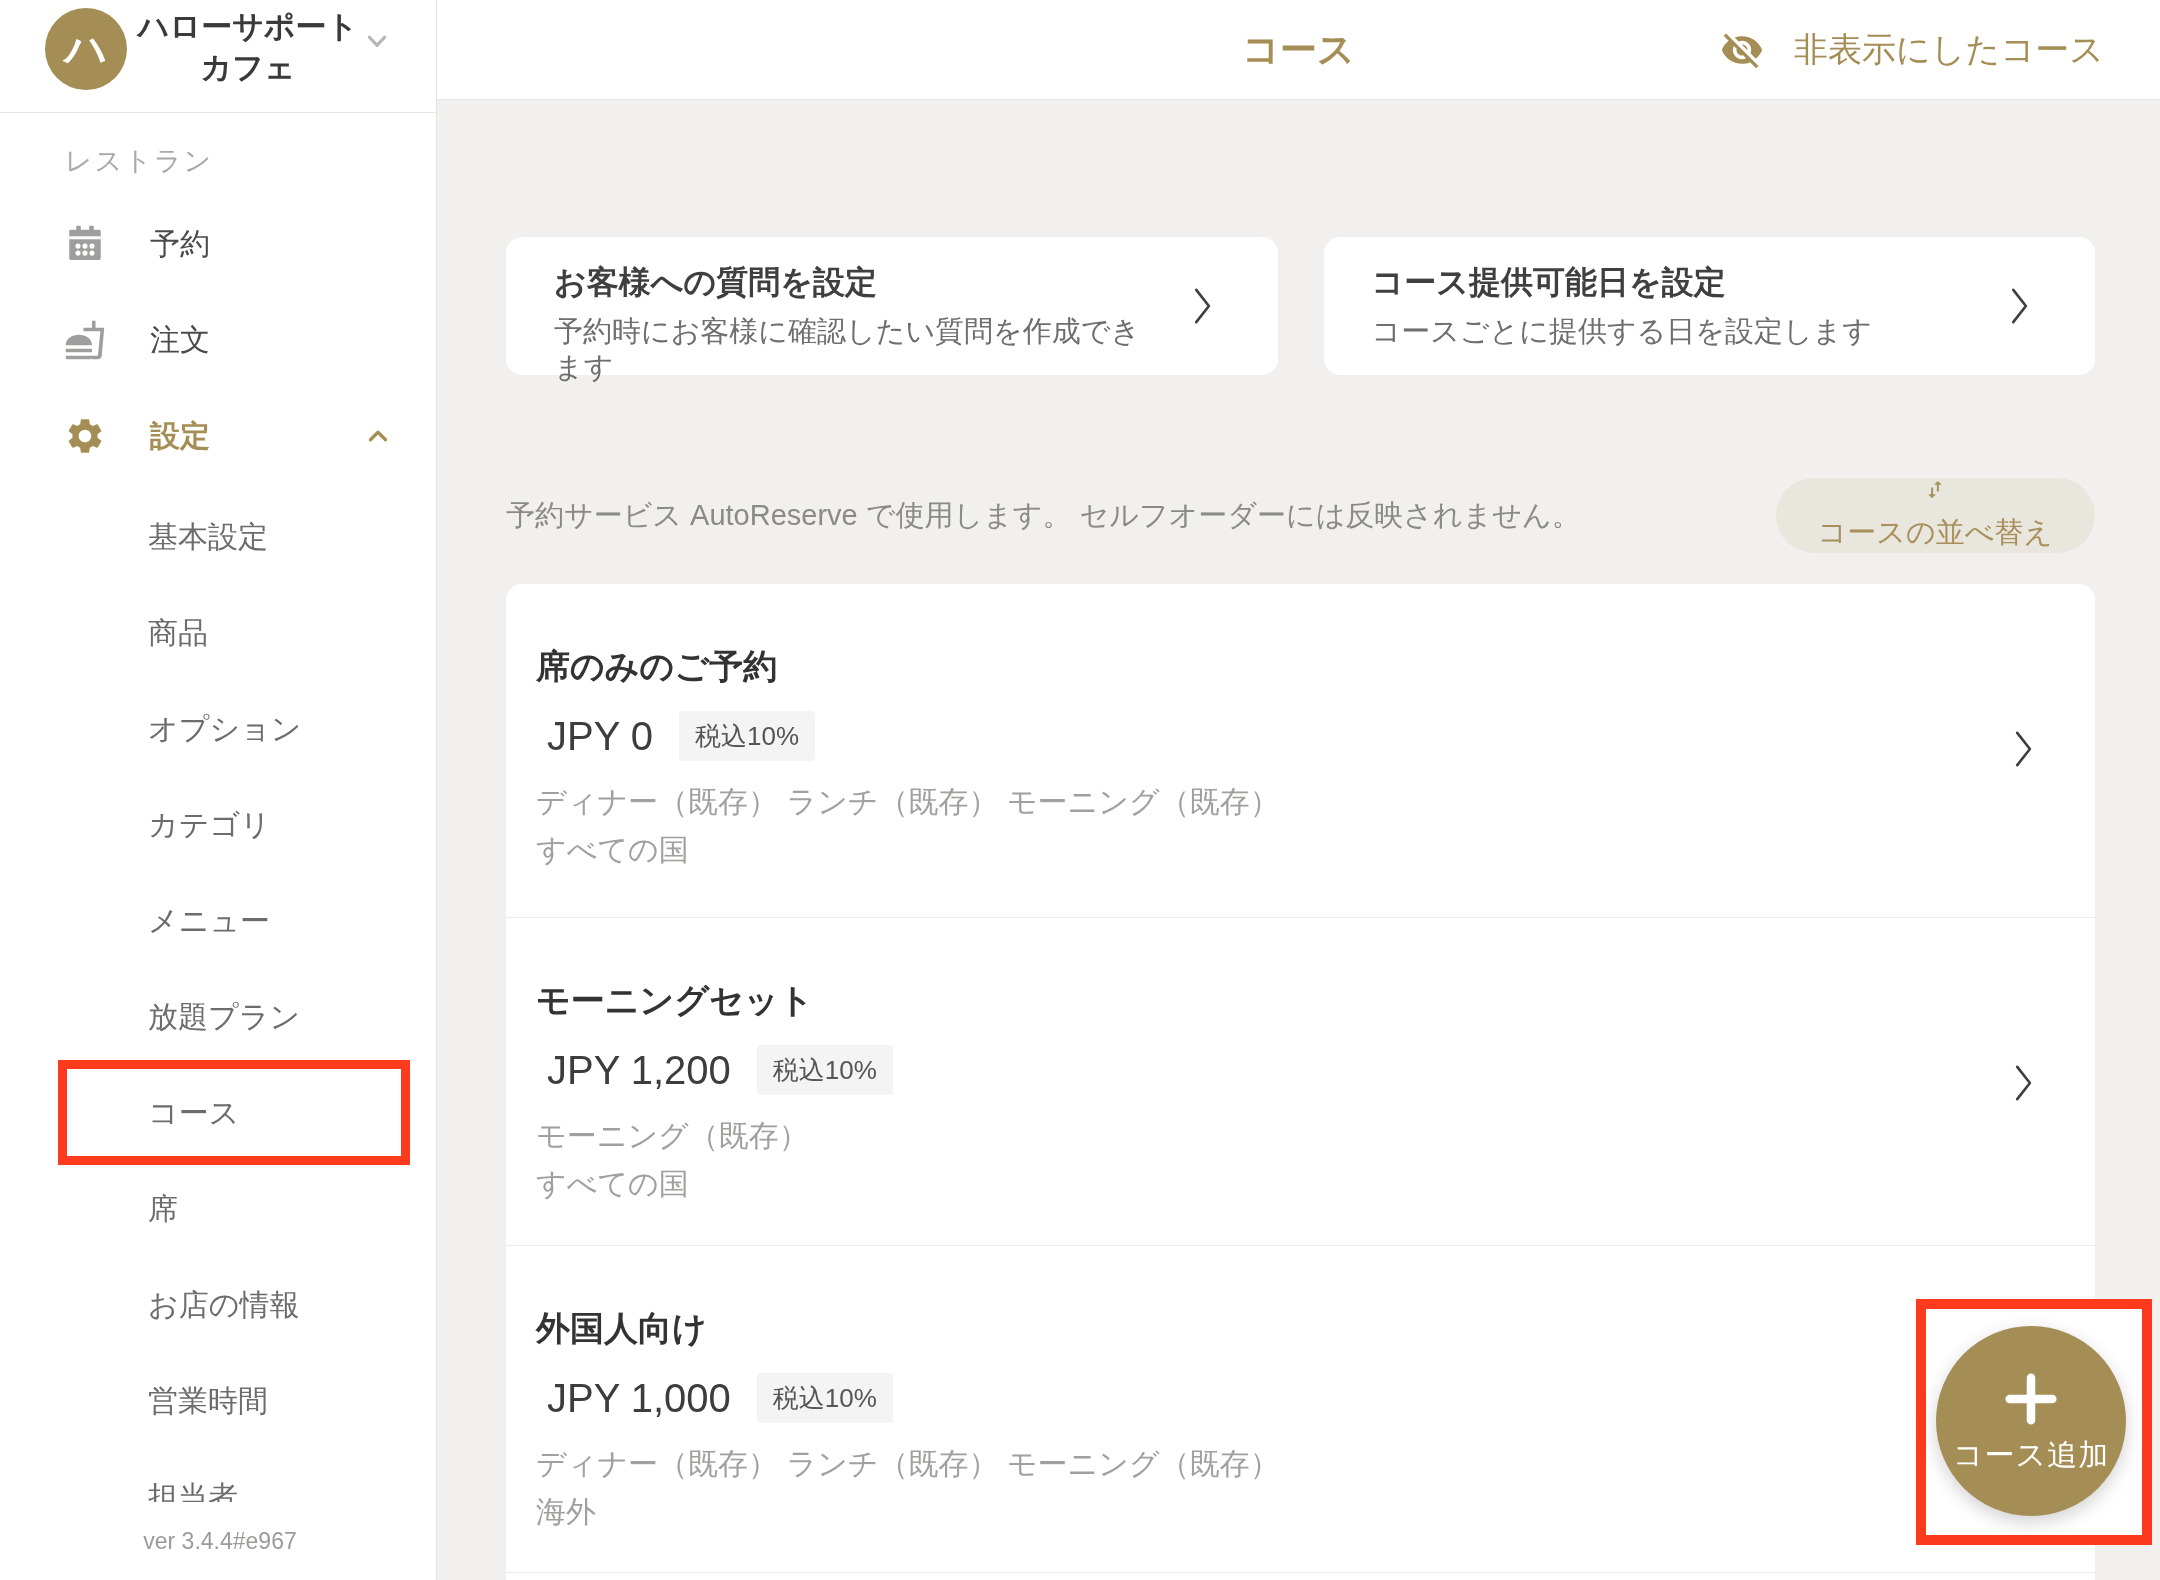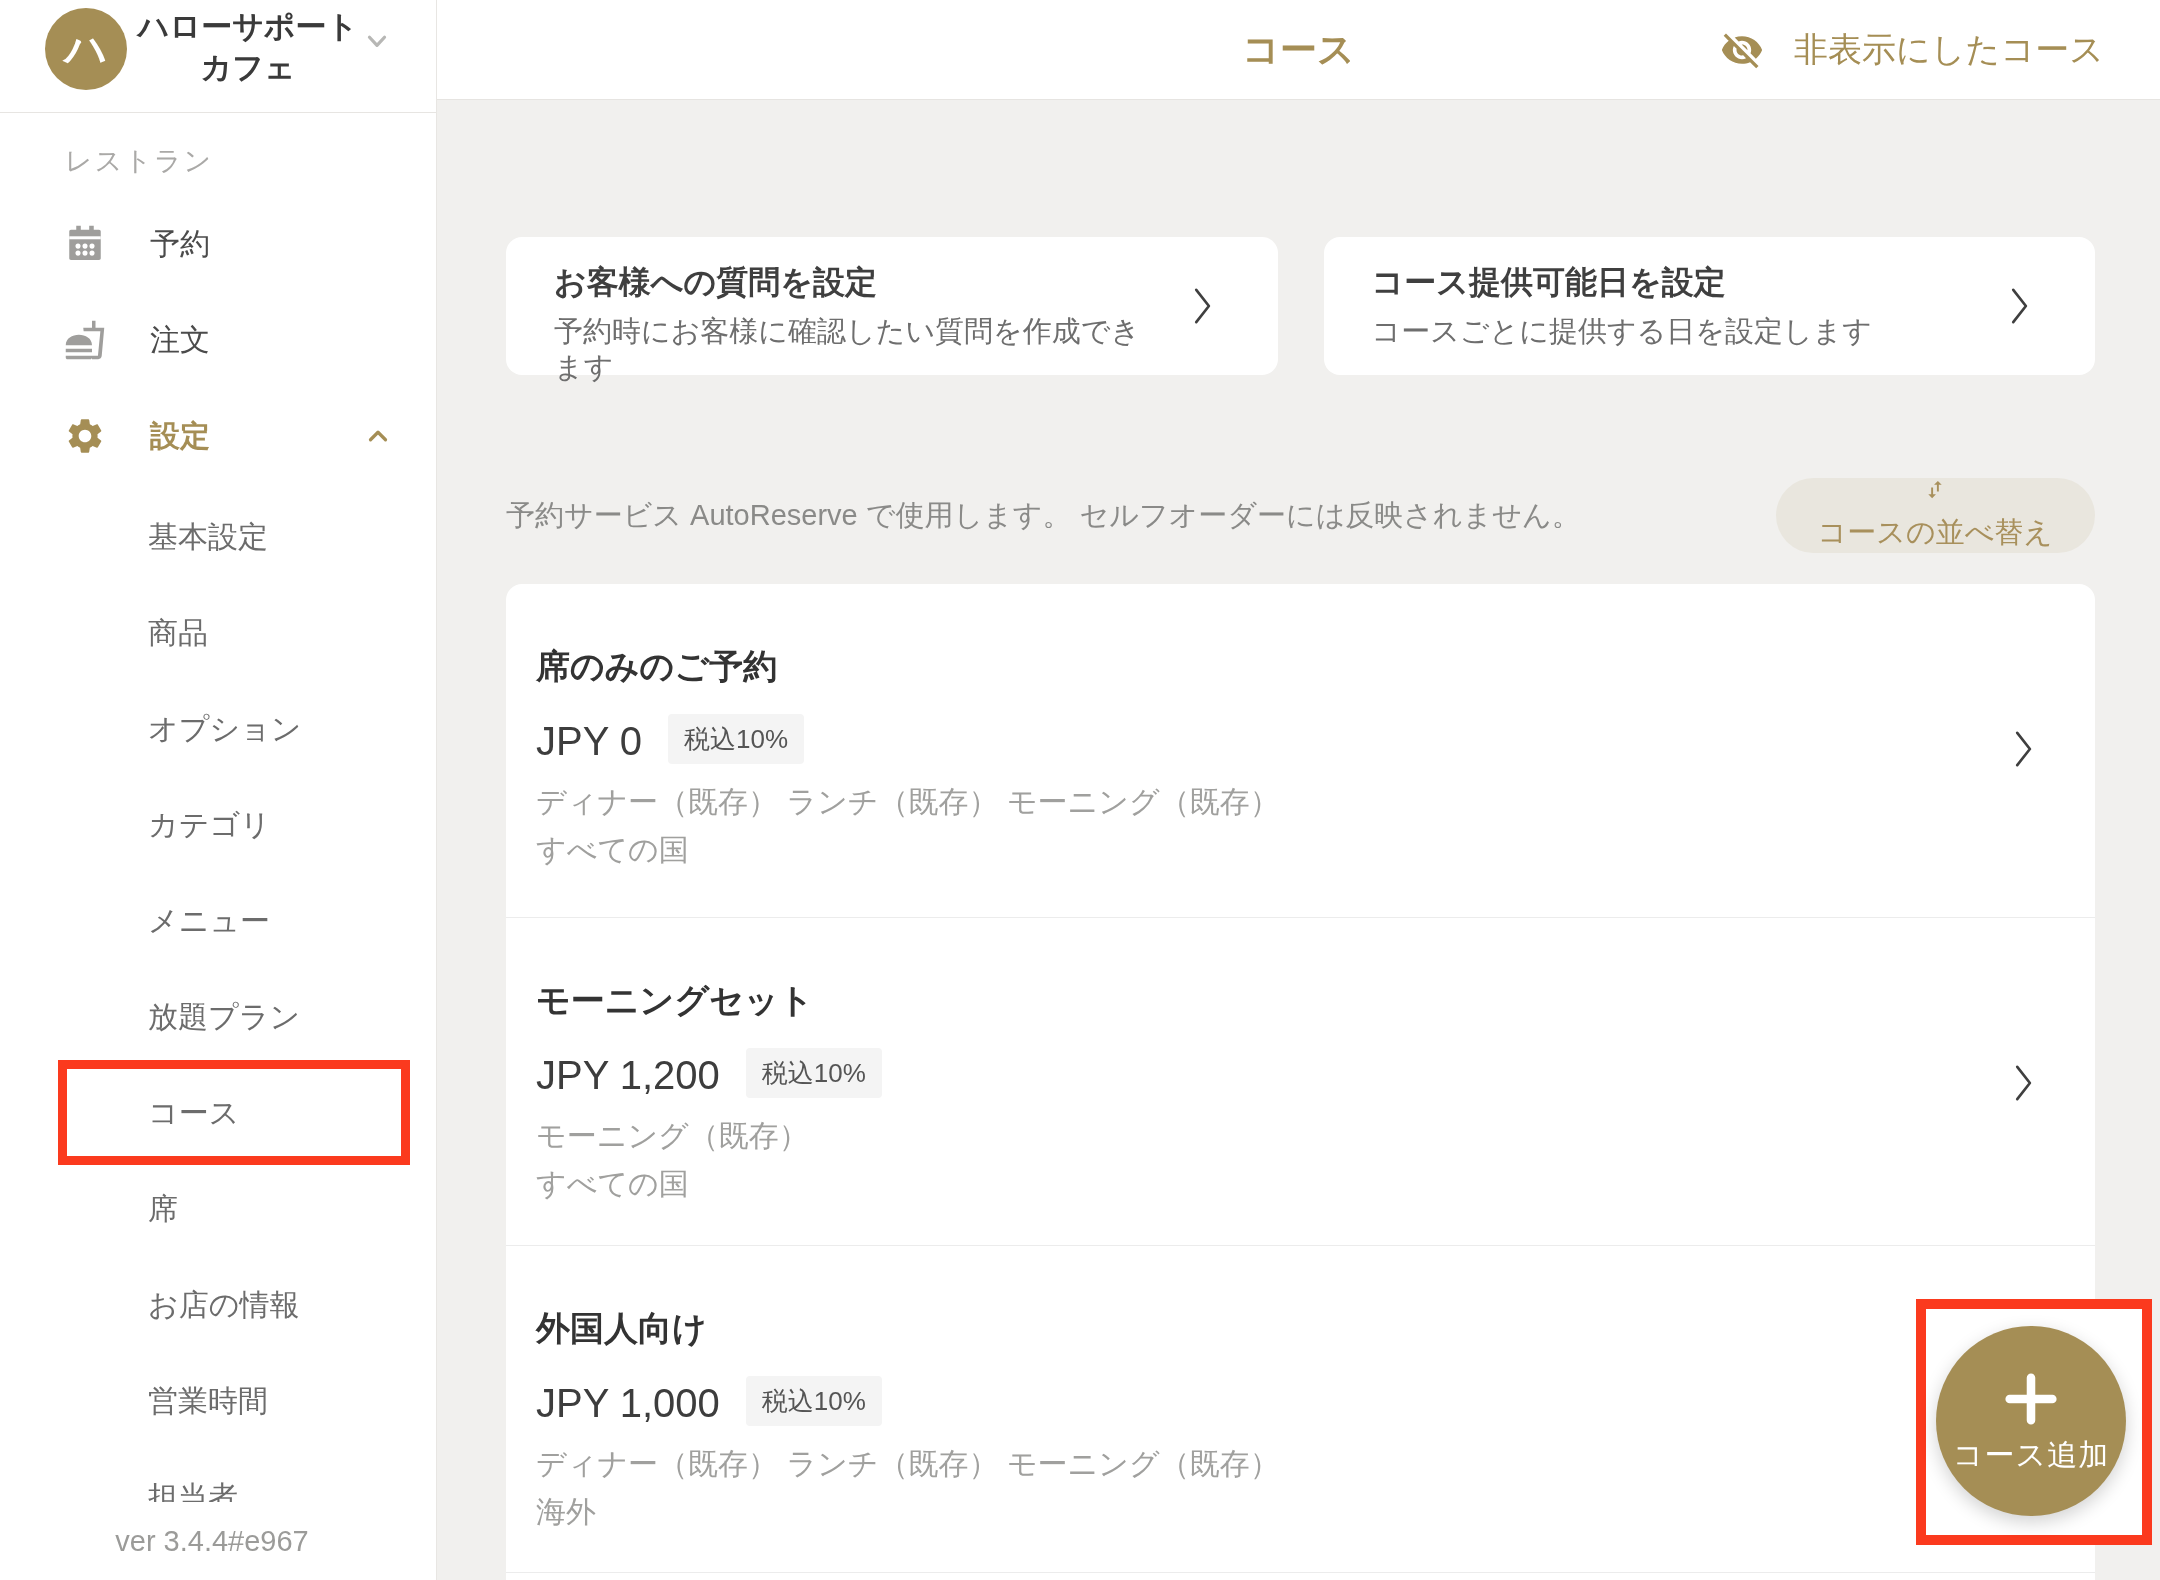--- a/index.html
+++ b/index.html
@@ -140,7 +140,7 @@
   .course-row.r2 { height:328px; border-bottom:1px solid #ececec; }
   .course-row.r3 { height:327px; border-bottom:1px solid #ececec; }
   .course-title { font-size:34px; line-height:40px; font-weight:700; color:#333; }
-  .price-line { display:flex; align-items:flex-end; margin-top:22px; height:56px; }
+  .price-line { display:flex; align-items:center; margin-top:22px; height:56px;margin-left:11px; }
   .price { font-size:40px; color:#3d3d3d; }
   .tax-badge {
     margin-left:26px; height:50px;

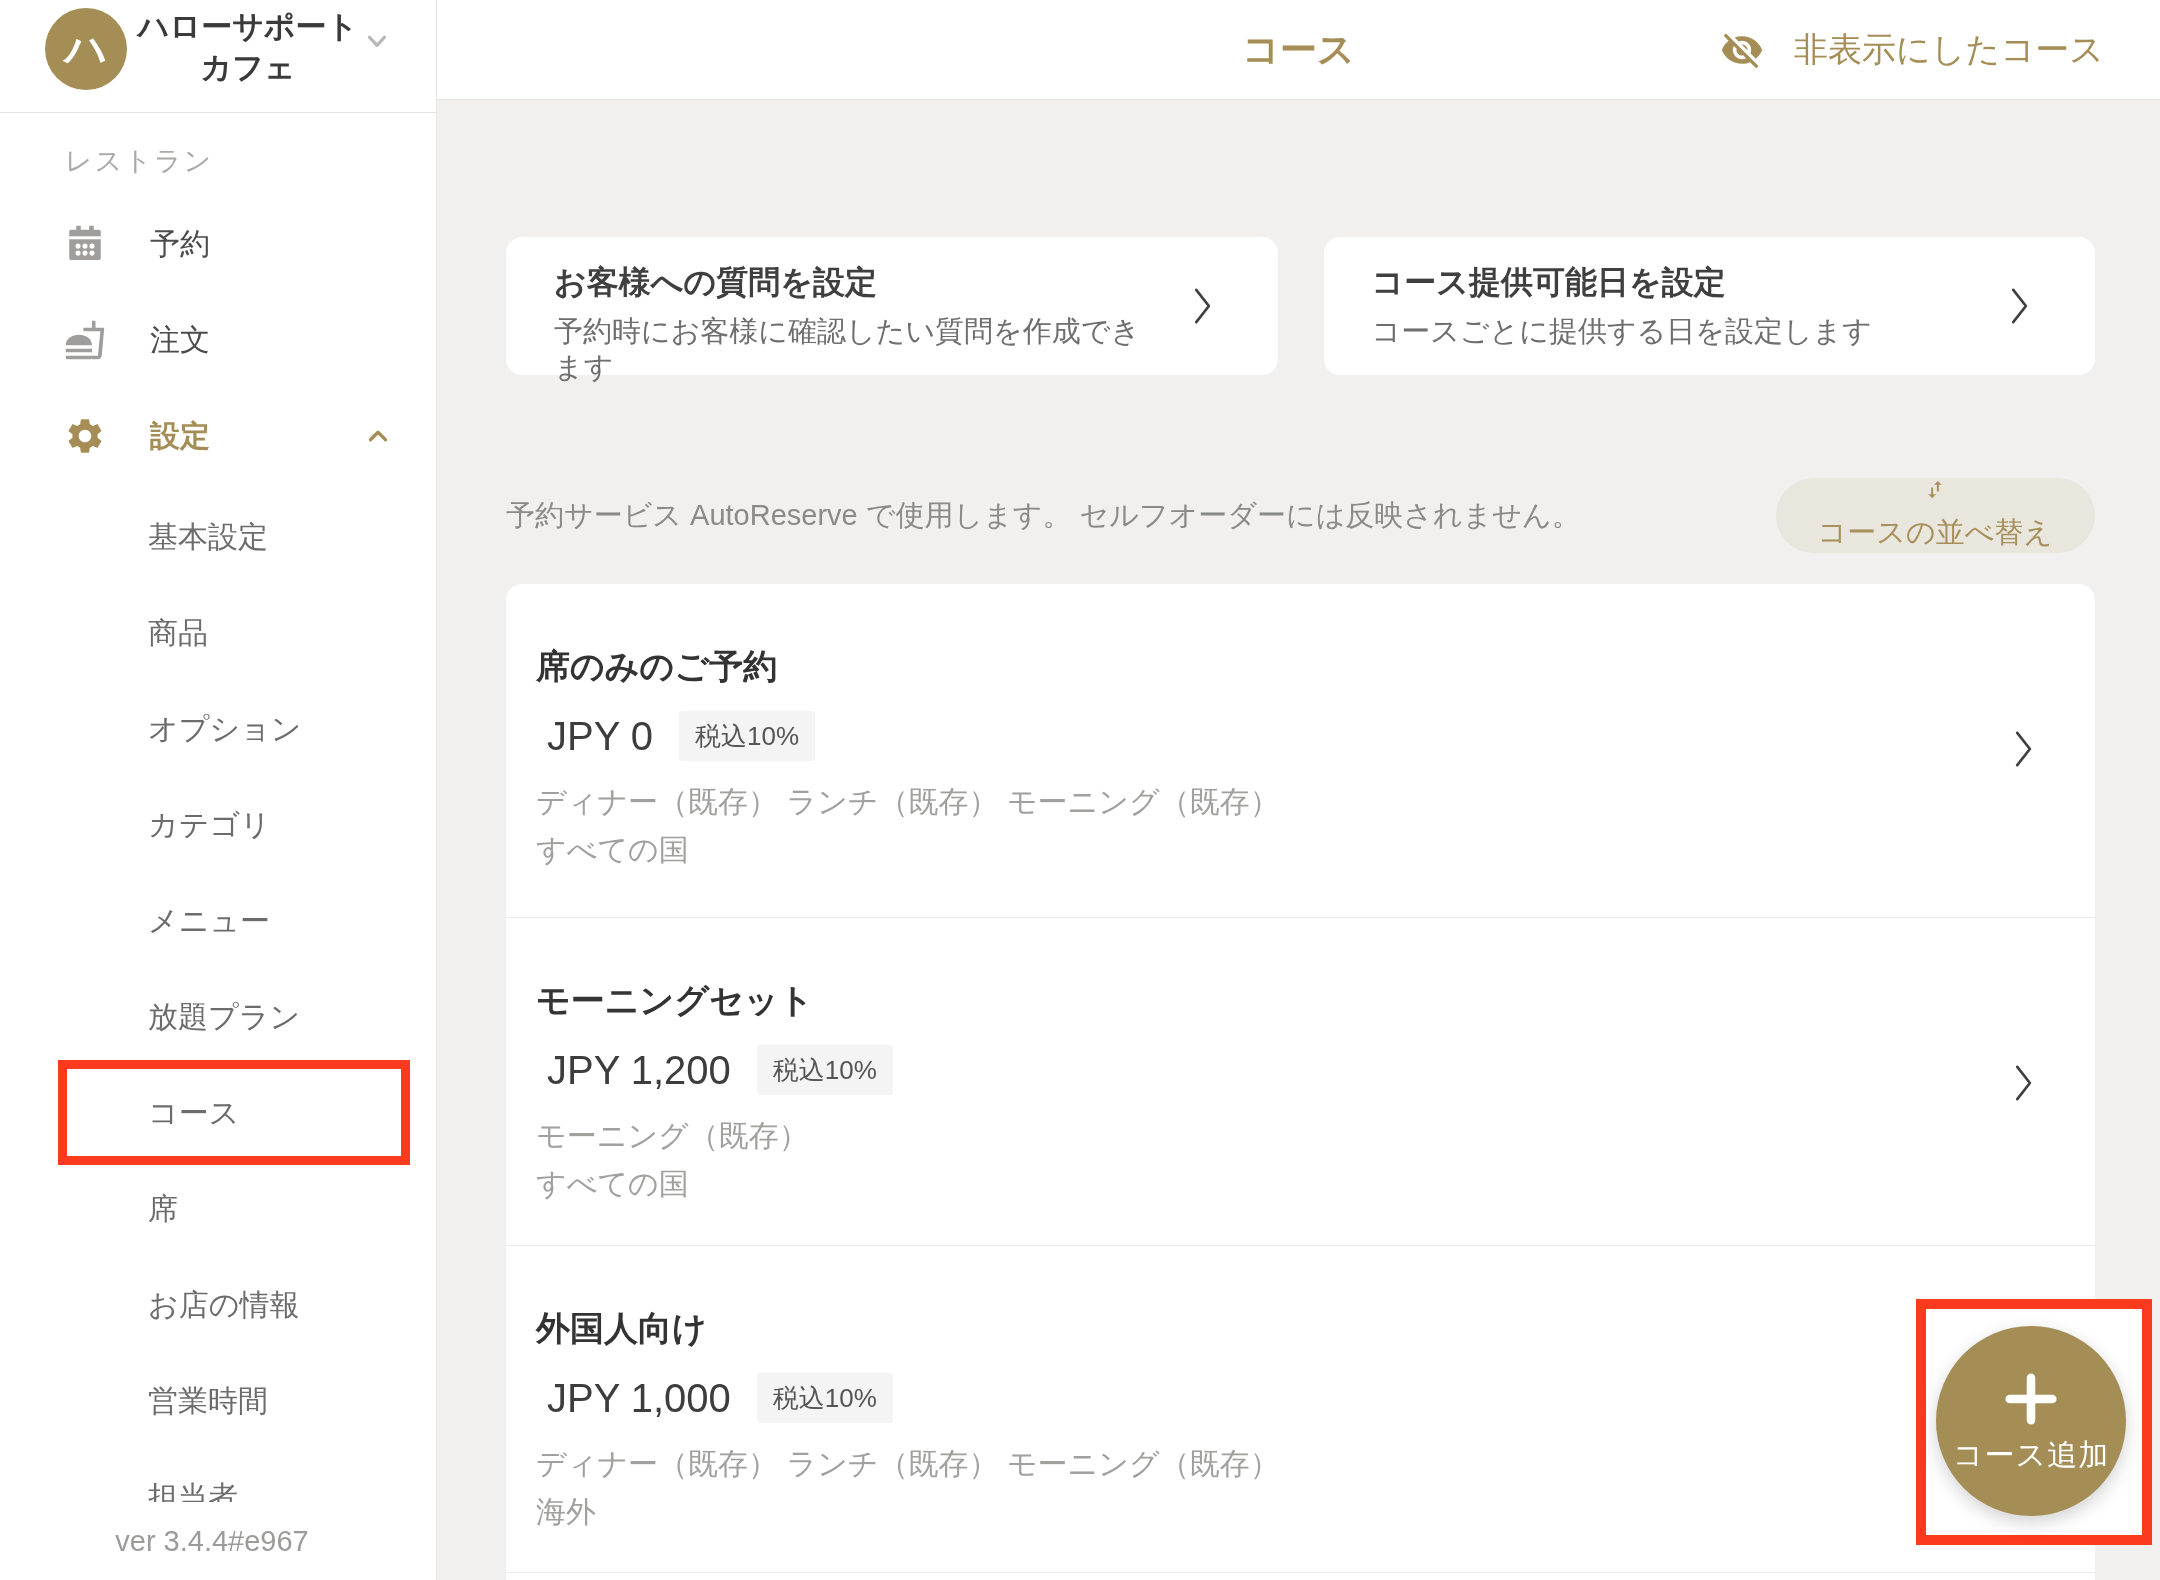--- a/index.html
+++ b/index.html
@@ -69,10 +69,10 @@
   .sub-label { margin-left:148px; font-size:30px; color:#6c6c6c; }
 
   .version-bar {
-    position:absolute; left:0; top:1502px; width:424px; height:78px;
+    position:absolute; left:8px; top:1502px; width:424px; height:78px;
     background:#ffffff; z-index:4;
     display:flex; align-items:center; justify-content:center;
-    font-size:29px; color:#9b9b99;
+    font-size:23px; color:#9b9b99;
   }
 
   .annotation-sidebar {

